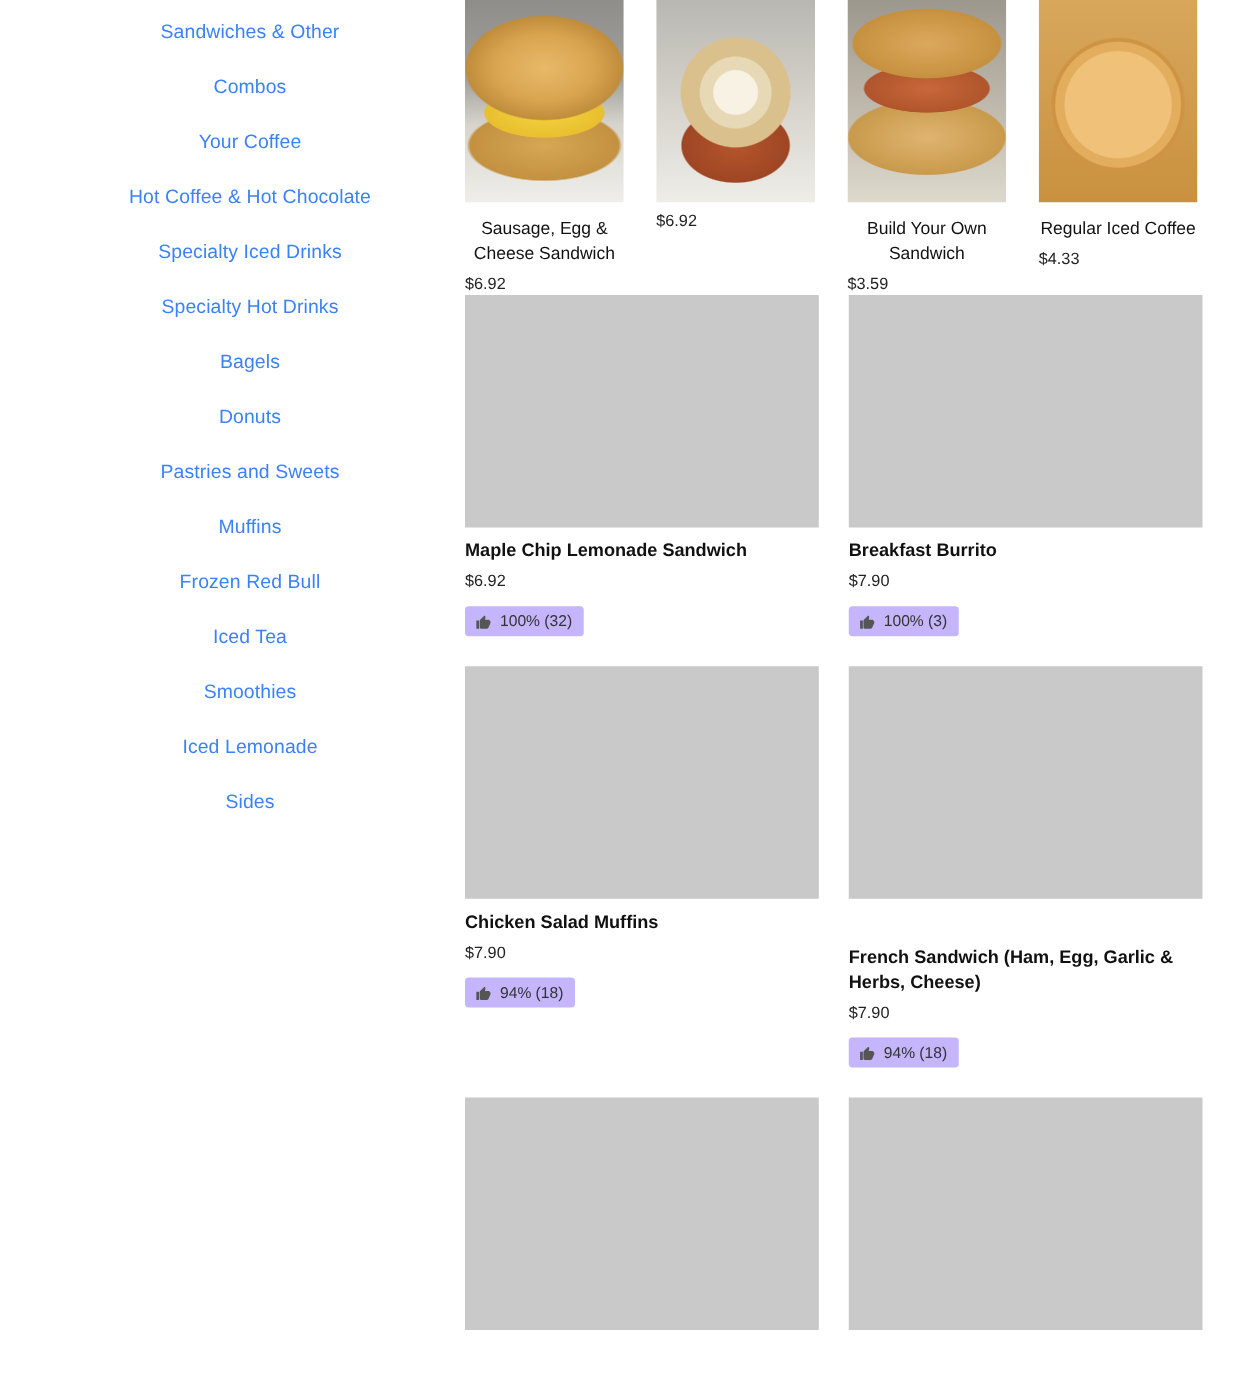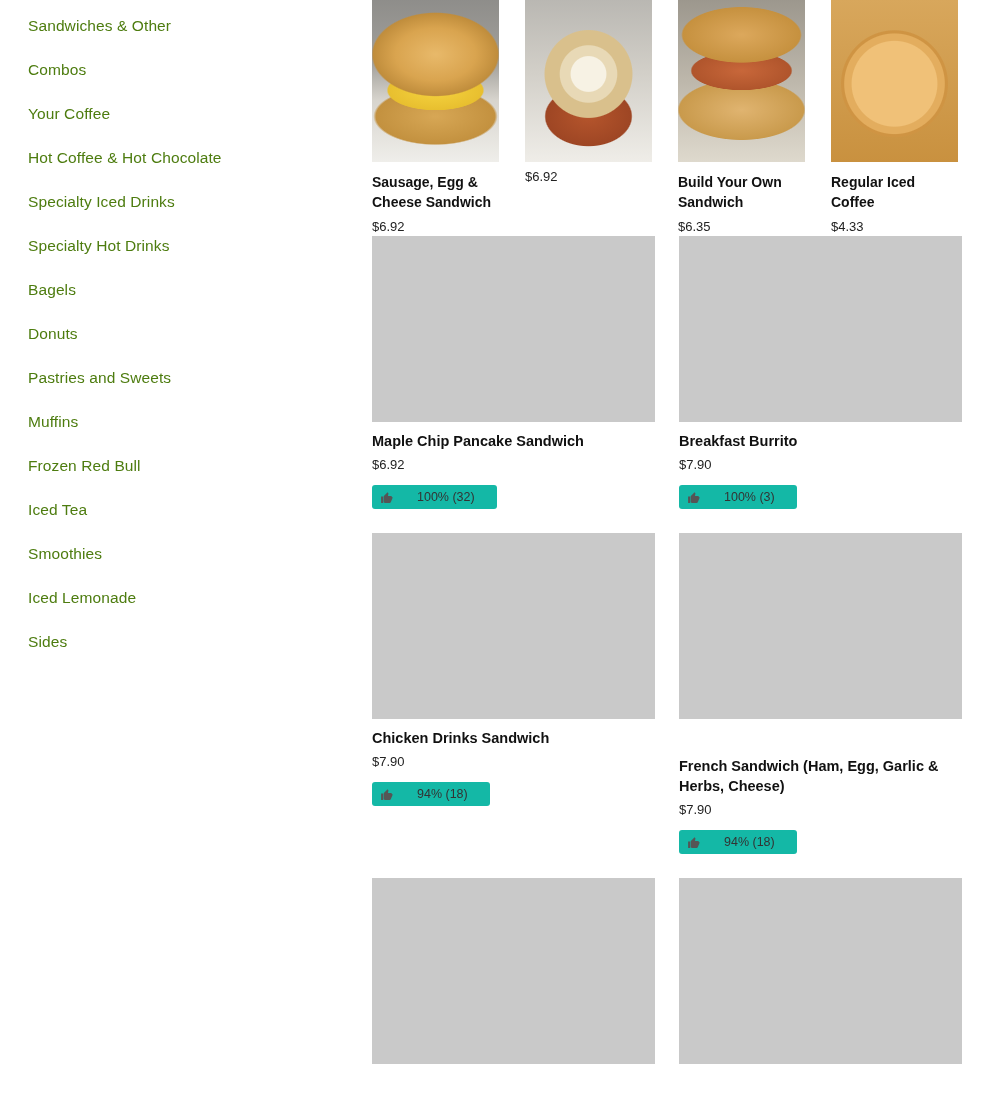--- a/index.html
+++ b/index.html
@@ -28,10 +28,11 @@
   .nav-item {
     font-size: 15.5px;
     line-height: 20px;
-    color: #4d7c0f;
+    color: #3b82f6;
     padding: 12px 0;
     cursor: pointer;
     letter-spacing: 0.1px;
+    text-align: center;
   }
 
   

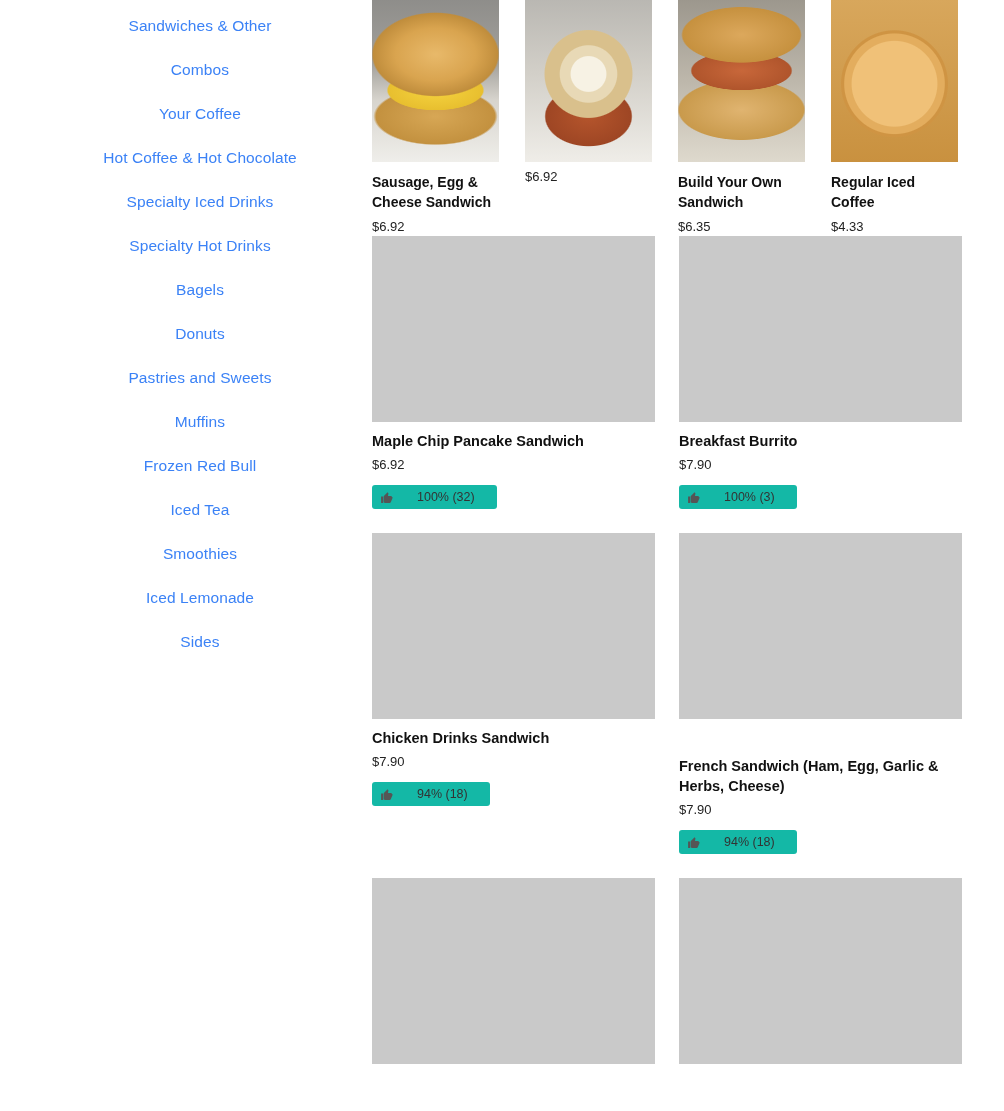--- a/index.html
+++ b/index.html
@@ -62,9 +62,10 @@
   .top-card .title {
     font-size: 14px;
     line-height: 20px;
-    font-weight: bold;
+    font-weight: normal;
     margin-top: 10px;
     color: #111;
+    text-align: center;
   }
   .top-card .price {
     font-size: 13px;

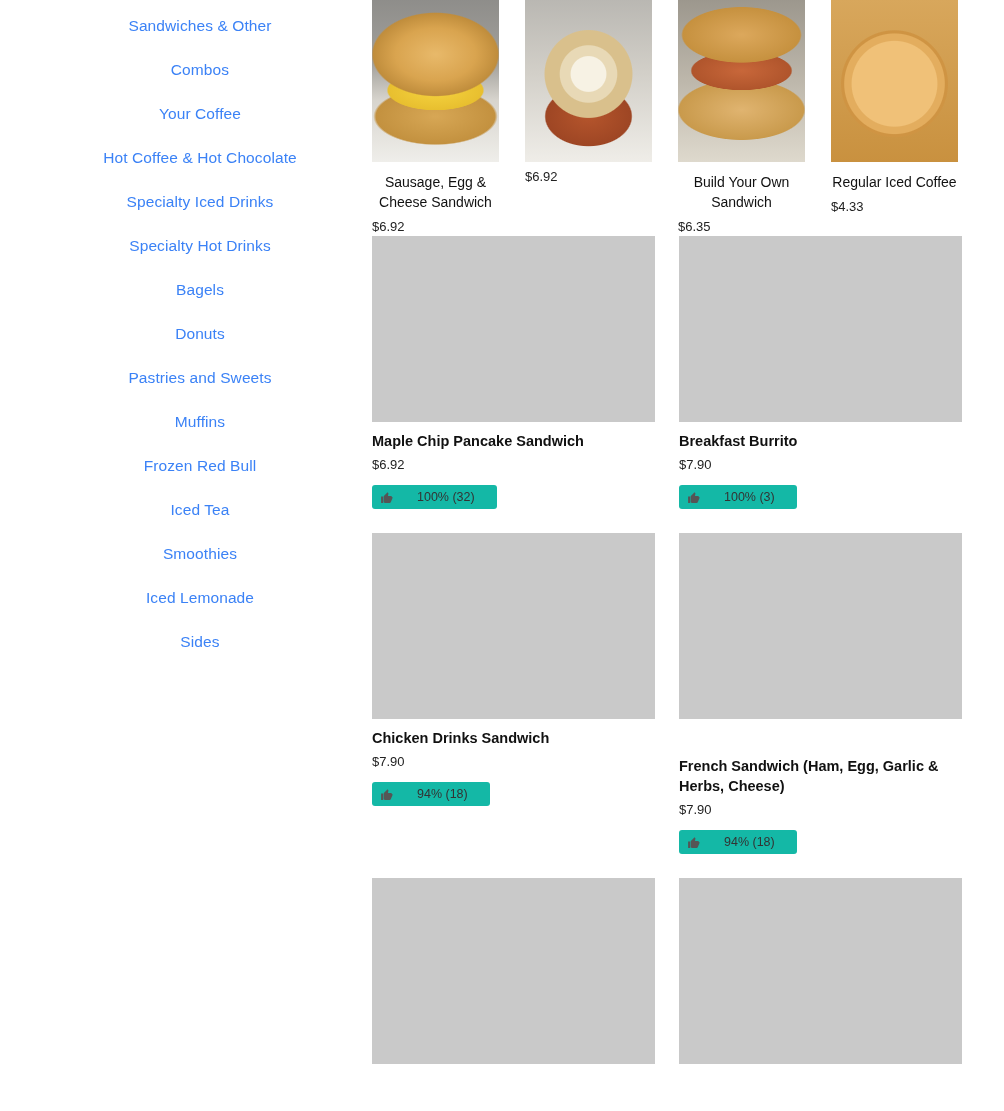--- a/index.html
+++ b/index.html
@@ -214,7 +214,7 @@
           <div class="img-byo"></div>
         </div>
         <div class="title">Build Your Own Sandwich</div>
-        <div class="price">$6.35</div>
+        <div class="price">$3.59</div>
       </div>
 
       <div class="top-card">

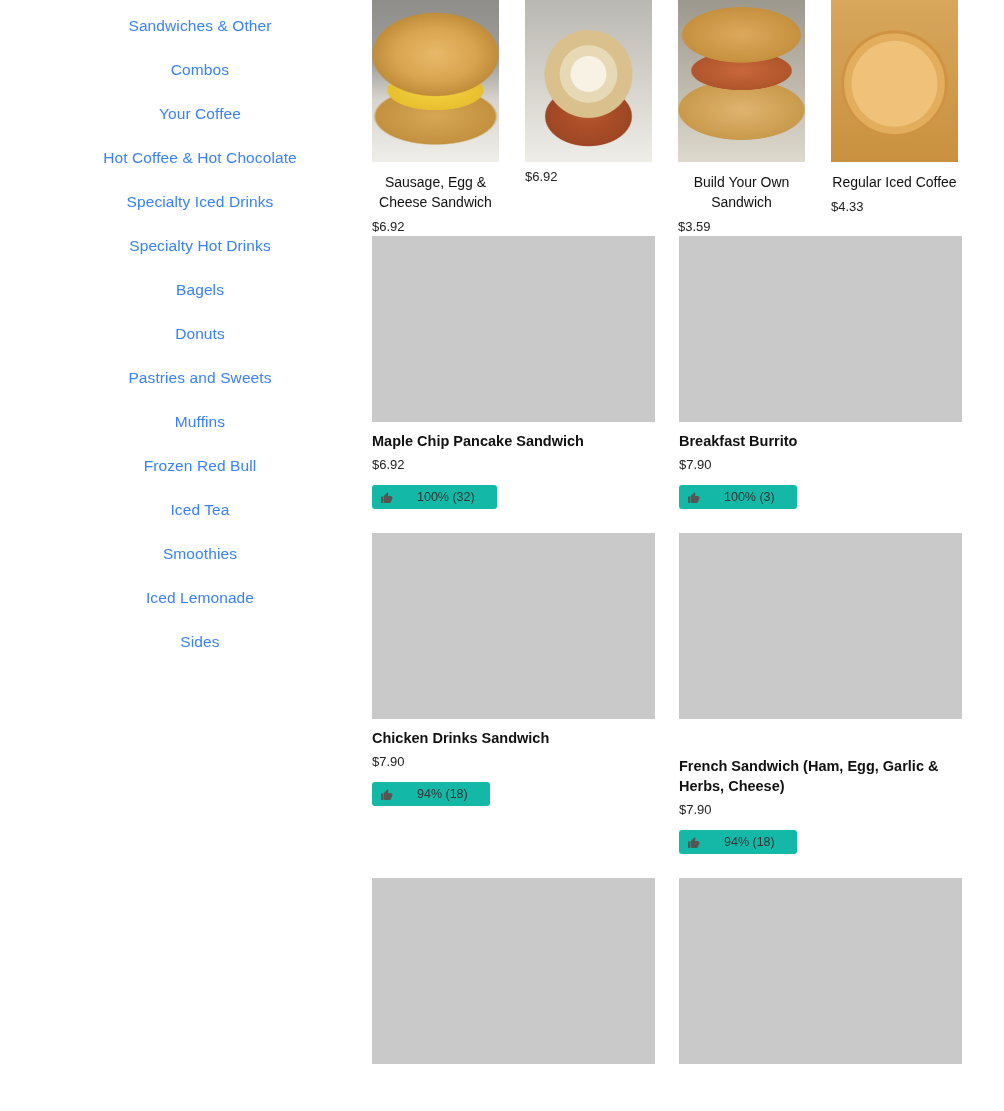--- a/index.html
+++ b/index.html
@@ -232,7 +232,7 @@
 
       <div class="card">
         <div class="photo"></div>
-        <div class="name">Maple Chip Pancake Sandwich</div>
+        <div class="name">Maple Chip Lemonade Sandwich</div>
         <div class="price">$6.92</div>
         <div class="rating">
           <span class="thumbup">

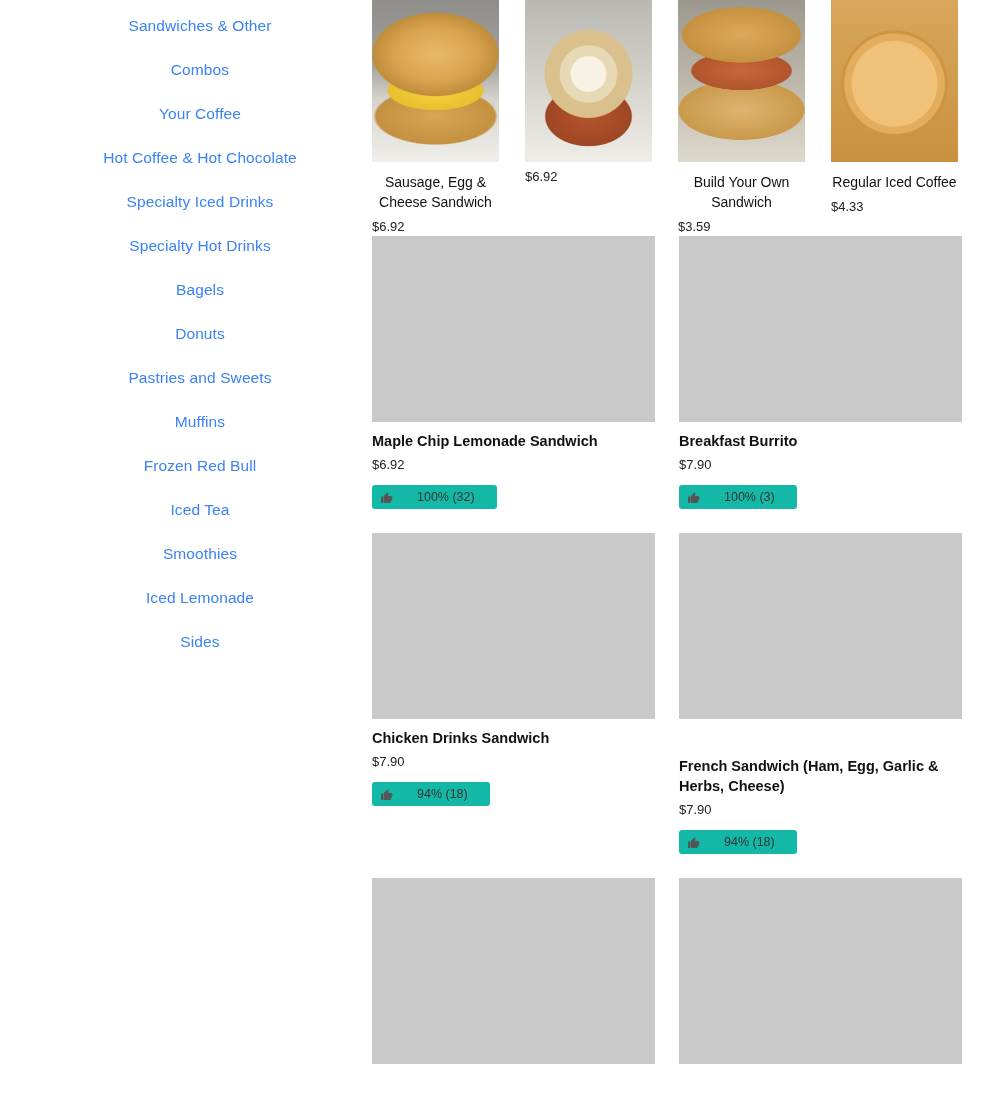--- a/index.html
+++ b/index.html
@@ -146,10 +146,10 @@
   .rating {
     display: inline-flex;
     align-items: center;
-    gap: 24px;
-    background: #14b8a6;
+    gap: 7px;
+    background: #c4b5fd;
     border-radius: 3px;
-    padding: 5px 22px 5px 8px;
+    padding: 5px 9px 5px 8px;
     margin-top: 11px;
     font-size: 12.5px;
     color: #333;

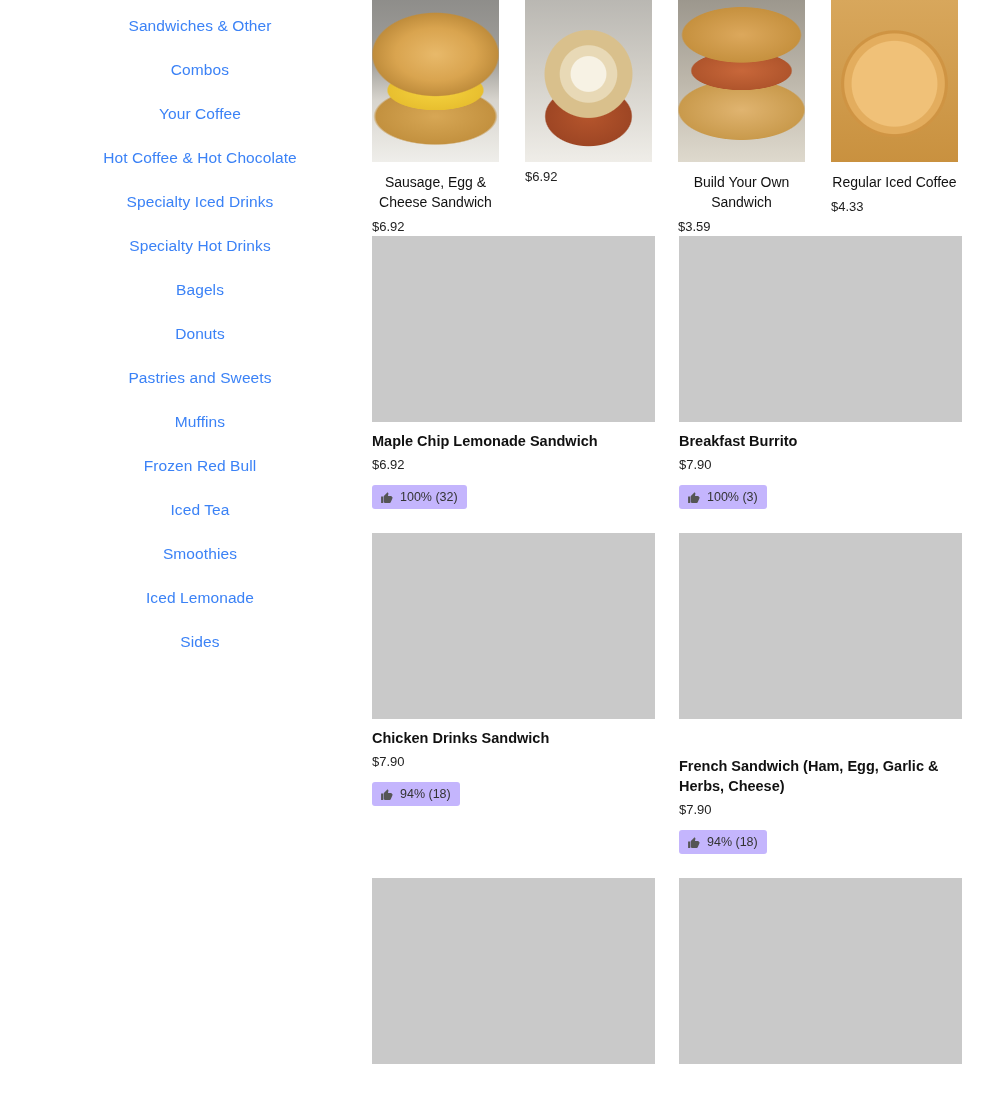--- a/index.html
+++ b/index.html
@@ -260,7 +260,7 @@
 
       <div class="card">
         <div class="photo"></div>
-        <div class="name">Chicken Drinks Sandwich</div>
+        <div class="name">Chicken Salad Muffins</div>
         <div class="price">$7.90</div>
         <div class="rating">
           <span class="thumbup">

